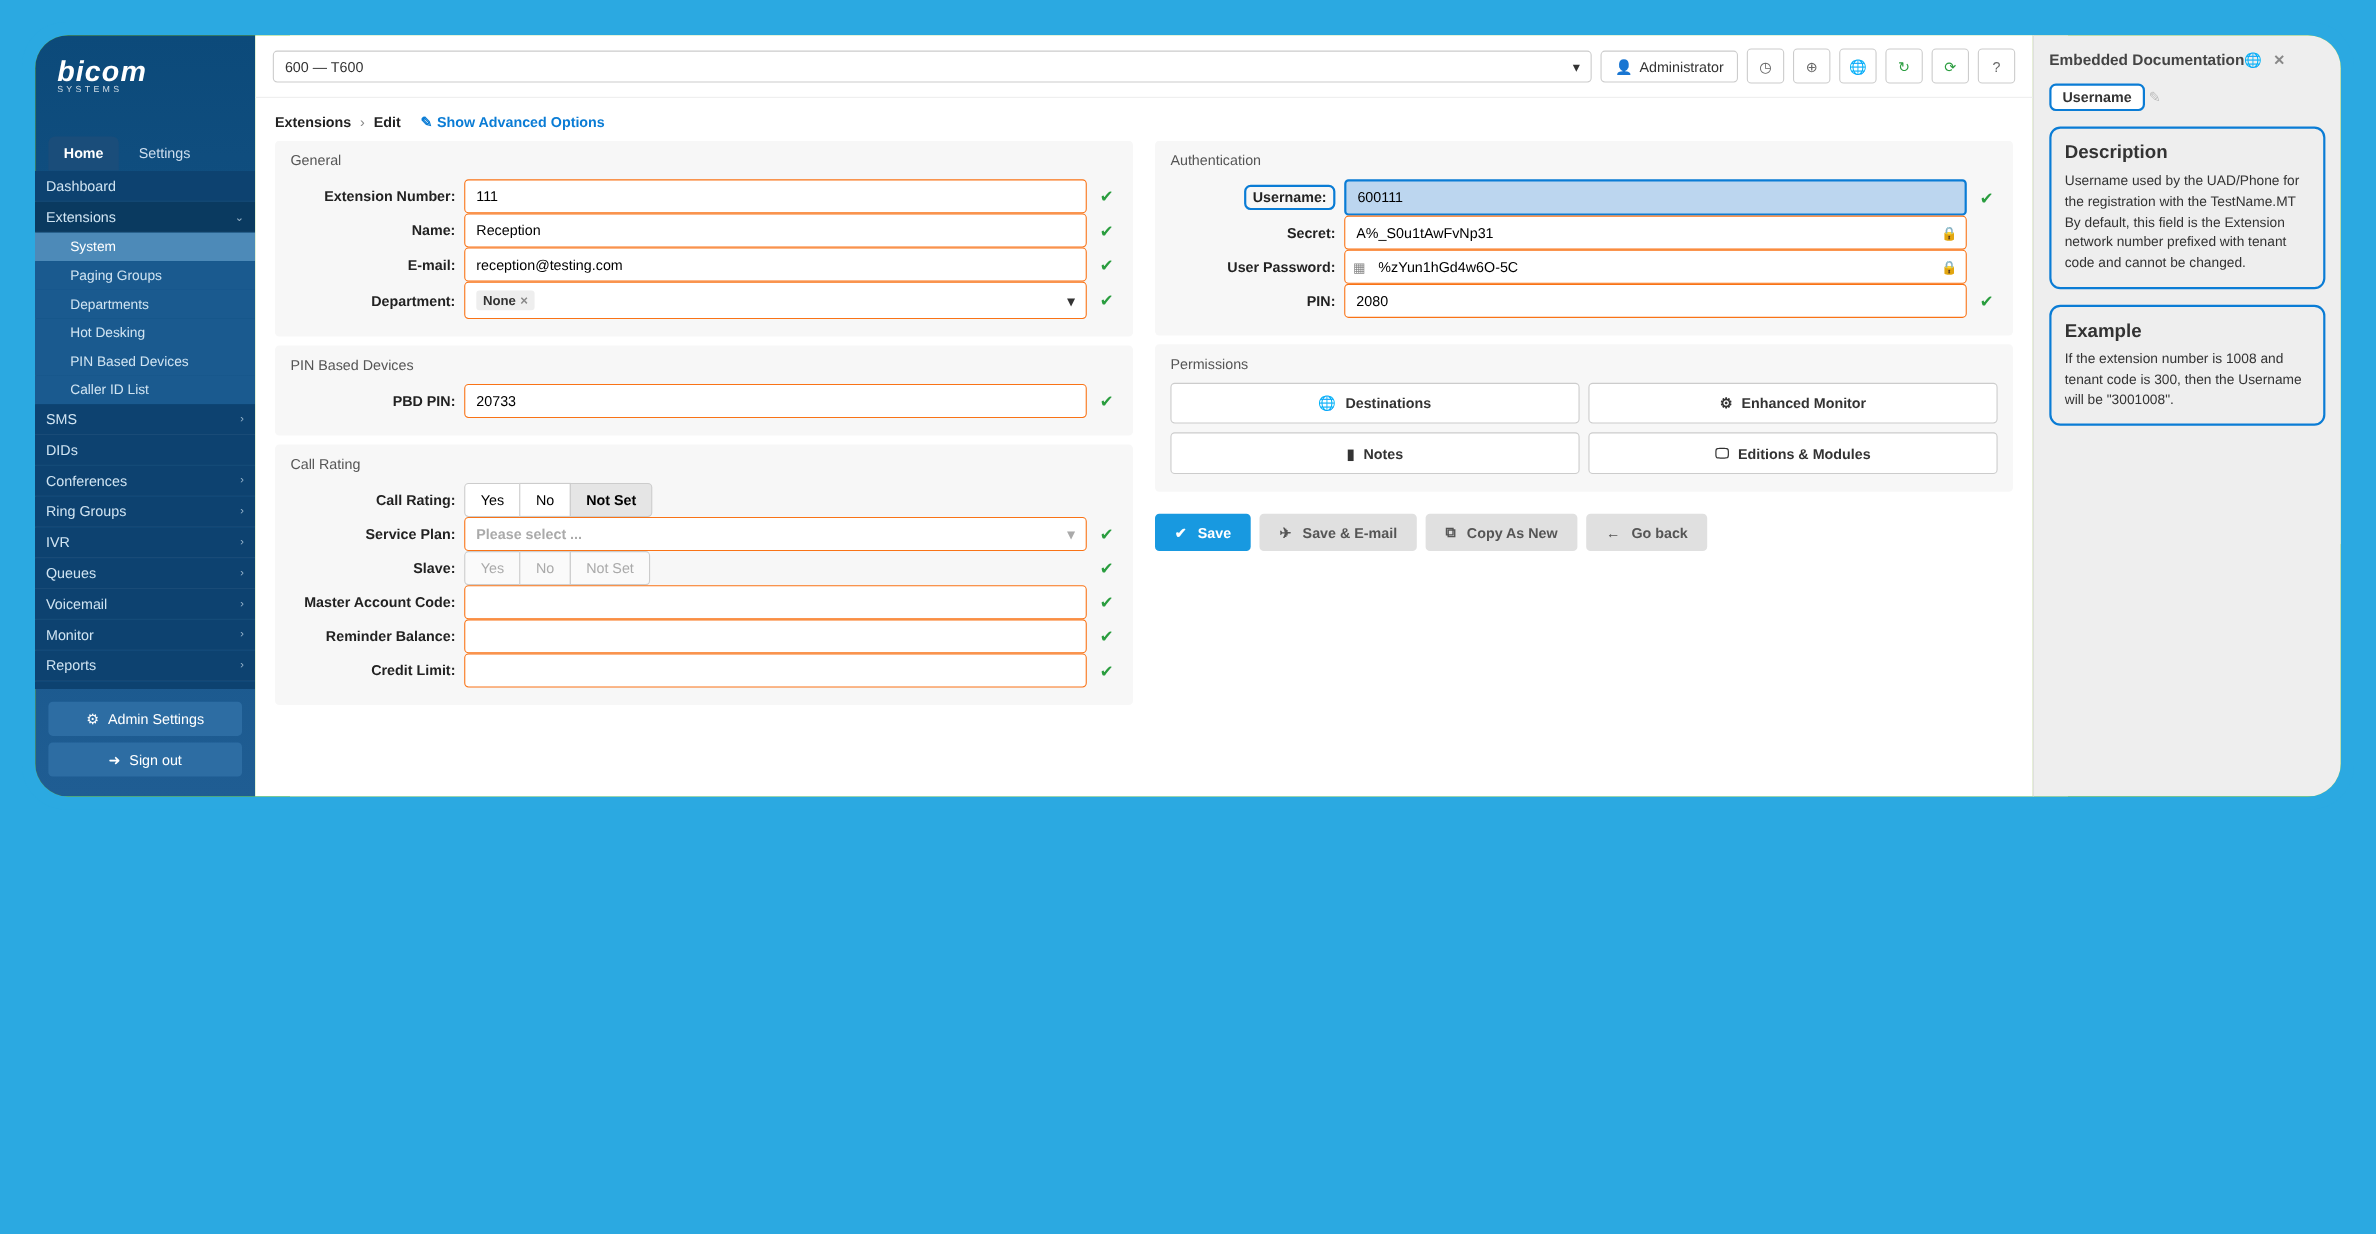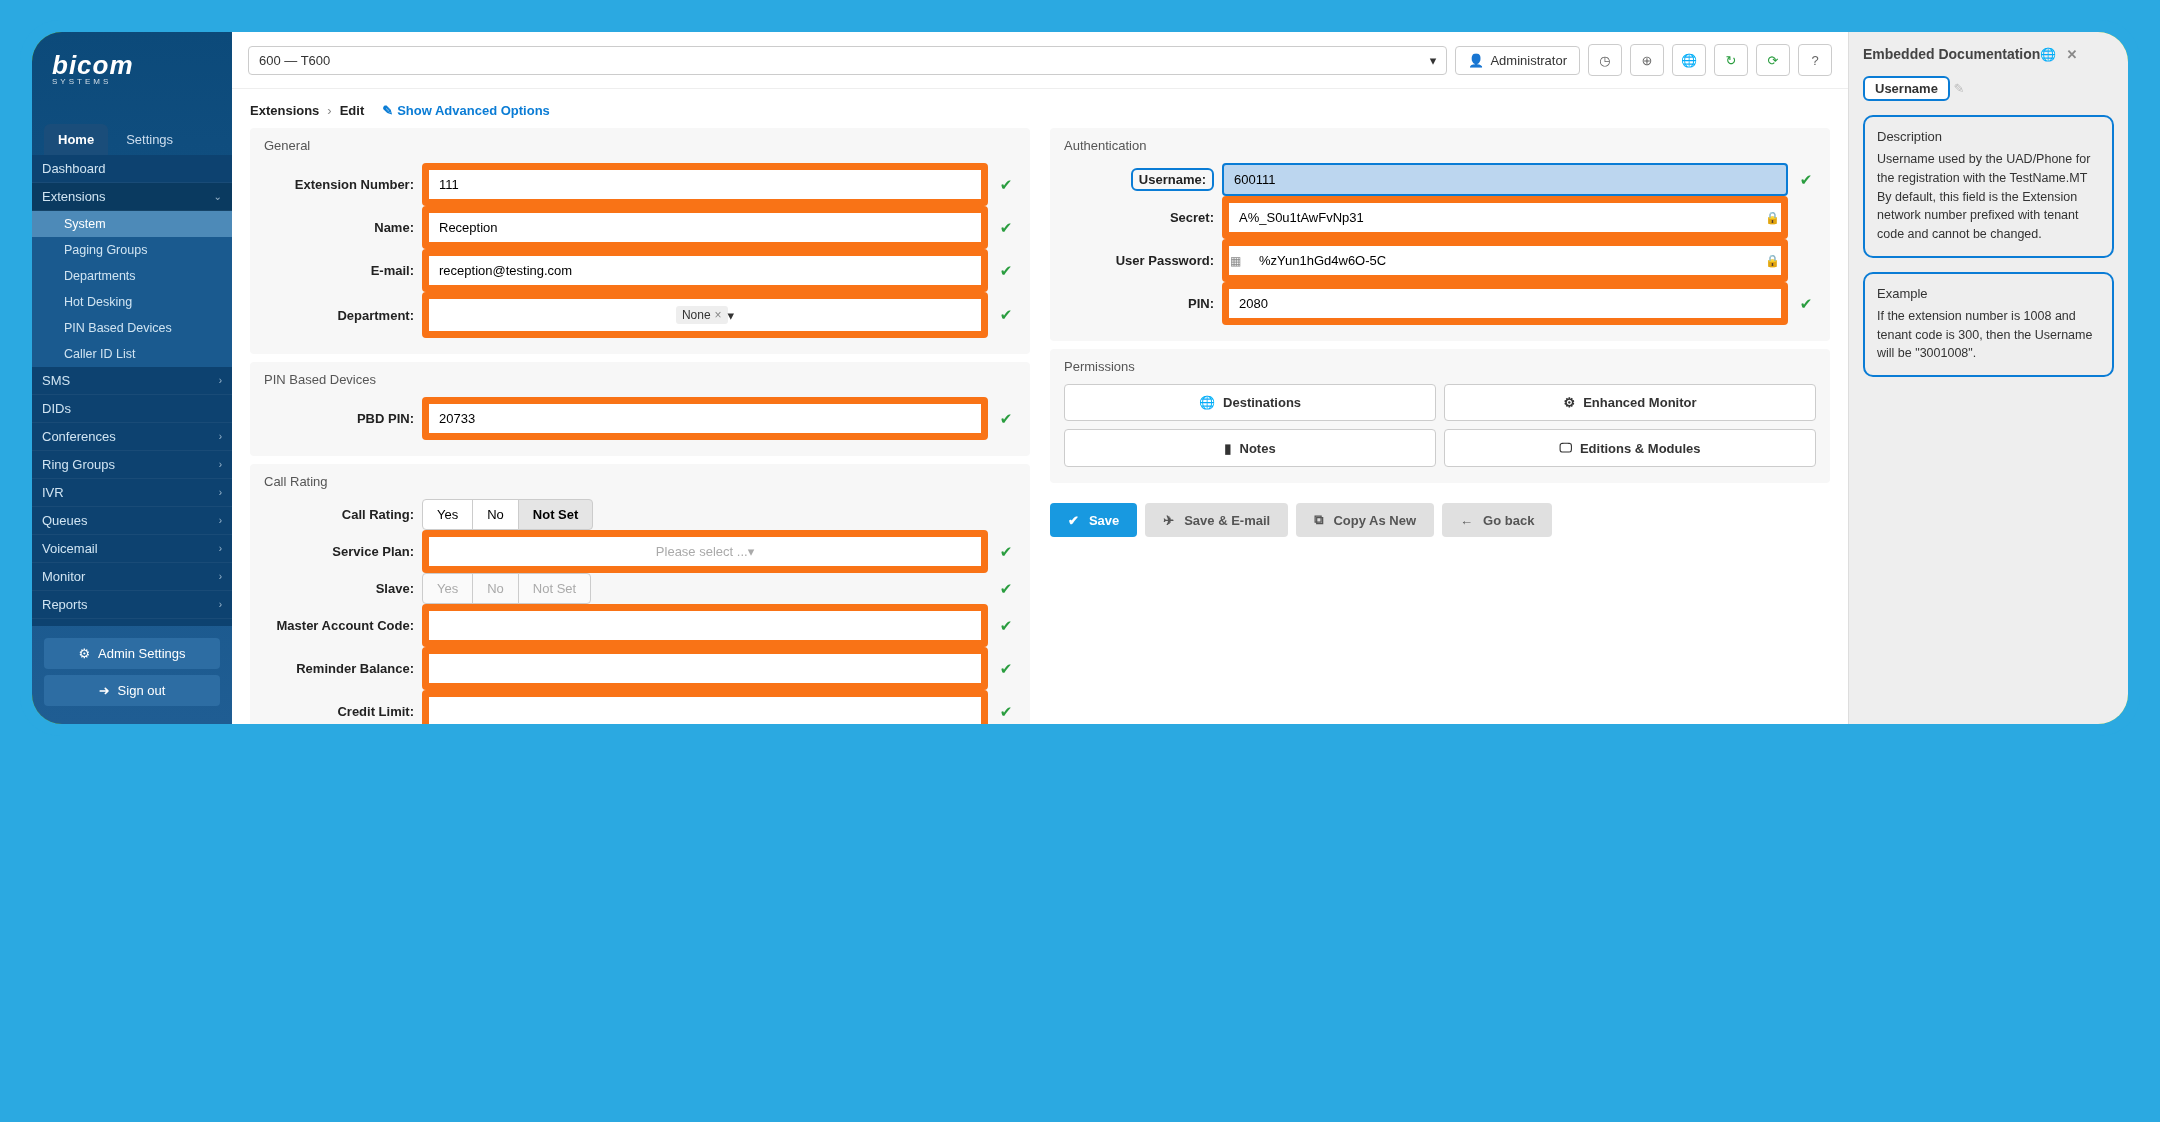--- a/index.html
+++ b/index.html
@@ -66,7 +66,7 @@
 .doc-title { font-weight: 700; color: #444; font-size: 14px; }
 .doc-tag { display: inline-block; border: 2px solid #0a7cd5; border-radius: 6px; padding: 3px 10px; font-weight: 700; font-size: 13px; background: #fff; }
 .doc-box { border: 2px solid #0a7cd5; border-radius: 10px; padding: 12px; background: #eee; }
-.doc-box h4 { font-size: 13px; font-weight: 400; margin-bottom: 6px; }
+.doc-box h4 { font-size: 17px; font-weight: 700; margin-bottom: 6px; }
 .doc-box p { font-size: 12.5px; line-height: 1.5; color: #333; }
 </style>
 </head>

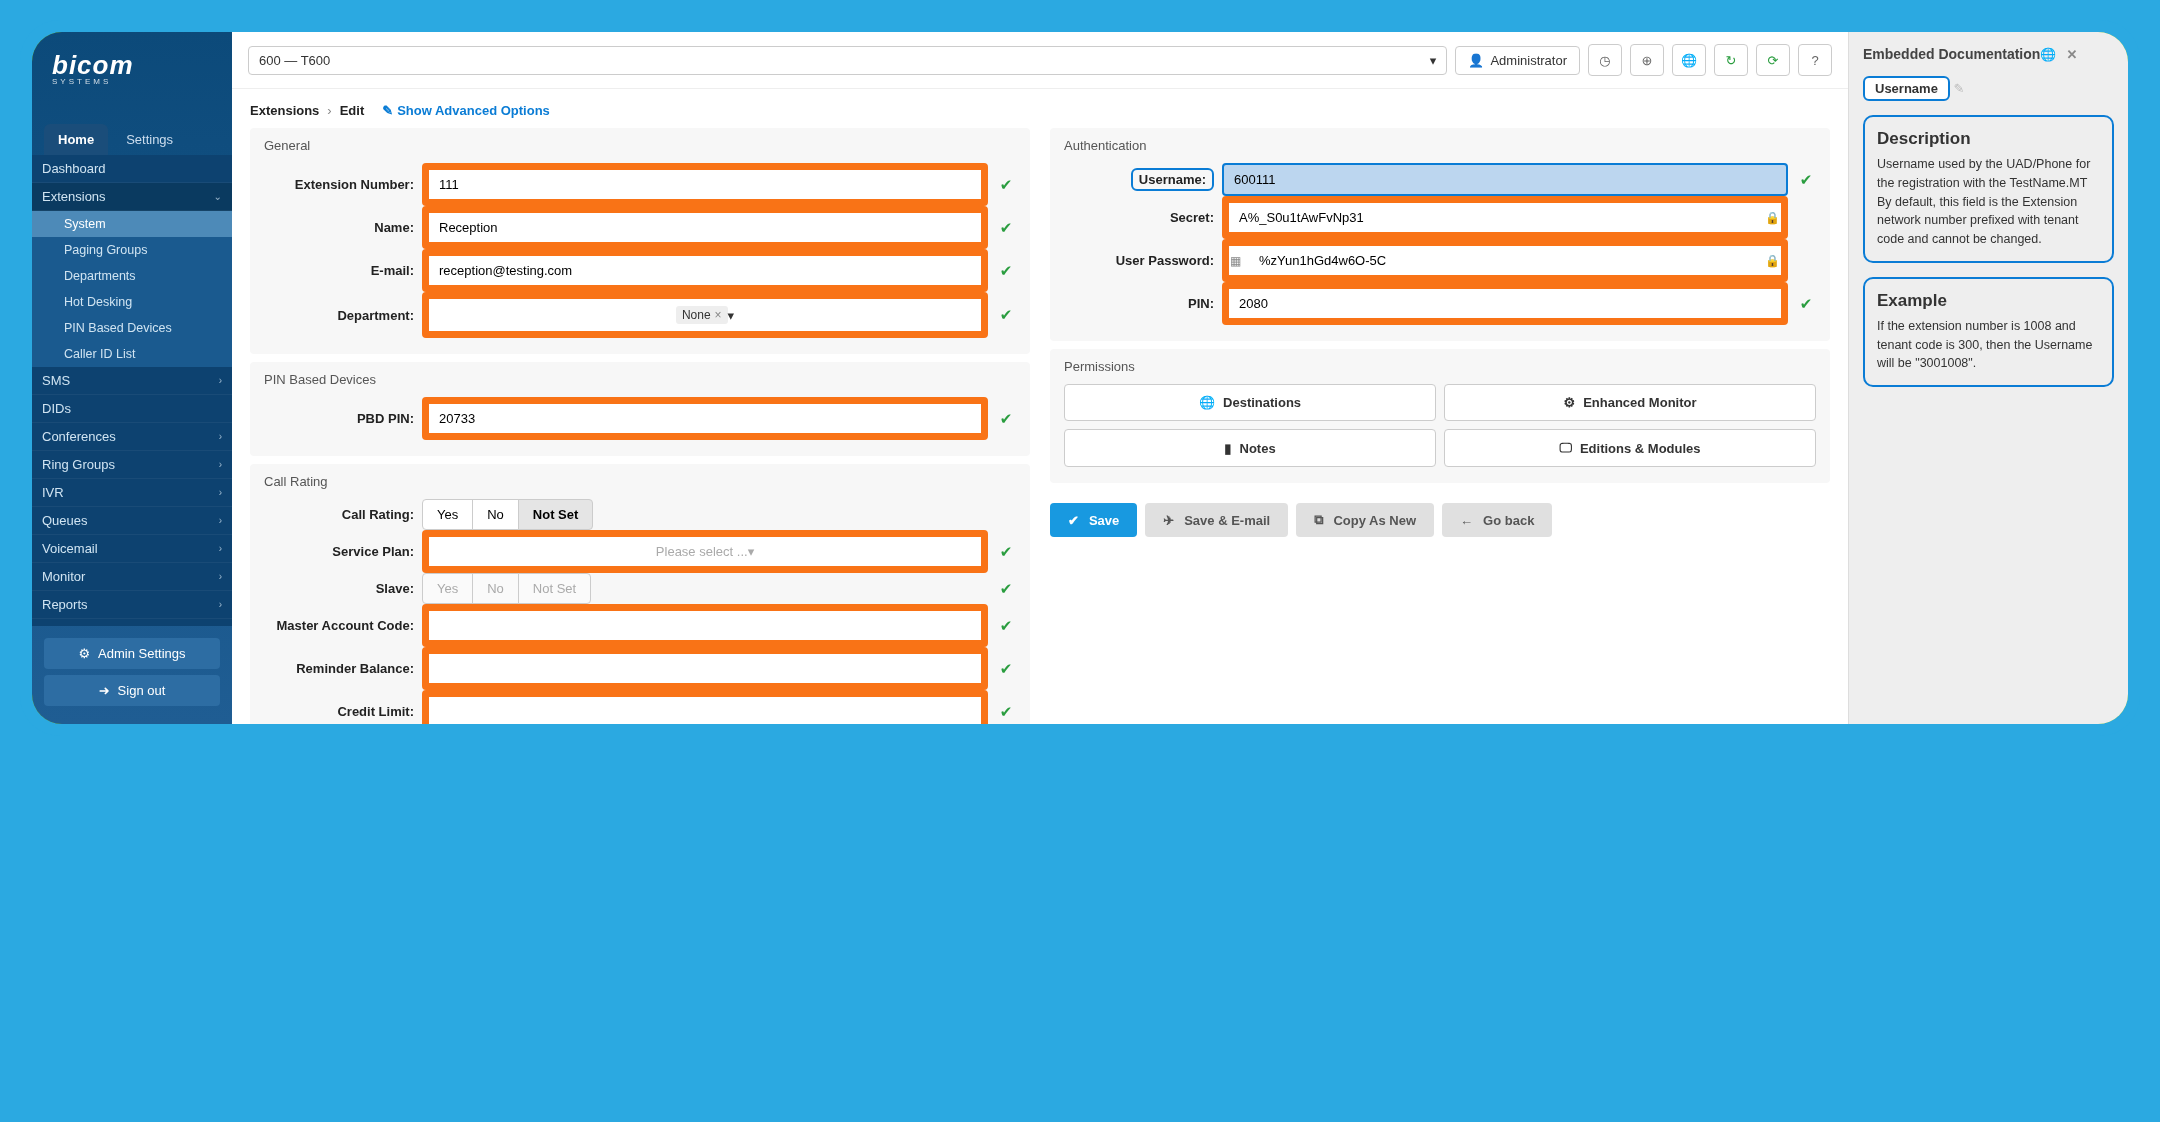--- a/index.html
+++ b/index.html
@@ -39,7 +39,7 @@
 .row { display: flex; align-items: center; margin-bottom: 0; gap: 8px; }
 .row label { width: 150px; text-align: right; font-size: 13px; color: #222; font-weight: 600; }
 .row .field { flex: 1; position: relative; }
-.row .field input, .row .field .select { width: 100%; border: 7px solid #f97316; border-radius: 4px; padding: 7px 10px; font-size: 13px; background: #fff; }
+.row .field input, .row .field .select { width: 100%; border: 1px solid #f97316; border-radius: 4px; padding: 7px 10px; font-size: 13px; background: #fff; }
 .row .field .select { display: flex; justify-content: center; align-items: center; cursor: pointer; }
 .row .check { width: 20px; color: #2a9d3f; font-size: 15px; text-align: center; }
 .row .field.highlighted input { border: 2px solid #0a7cd5; background: #bcd6ef; }

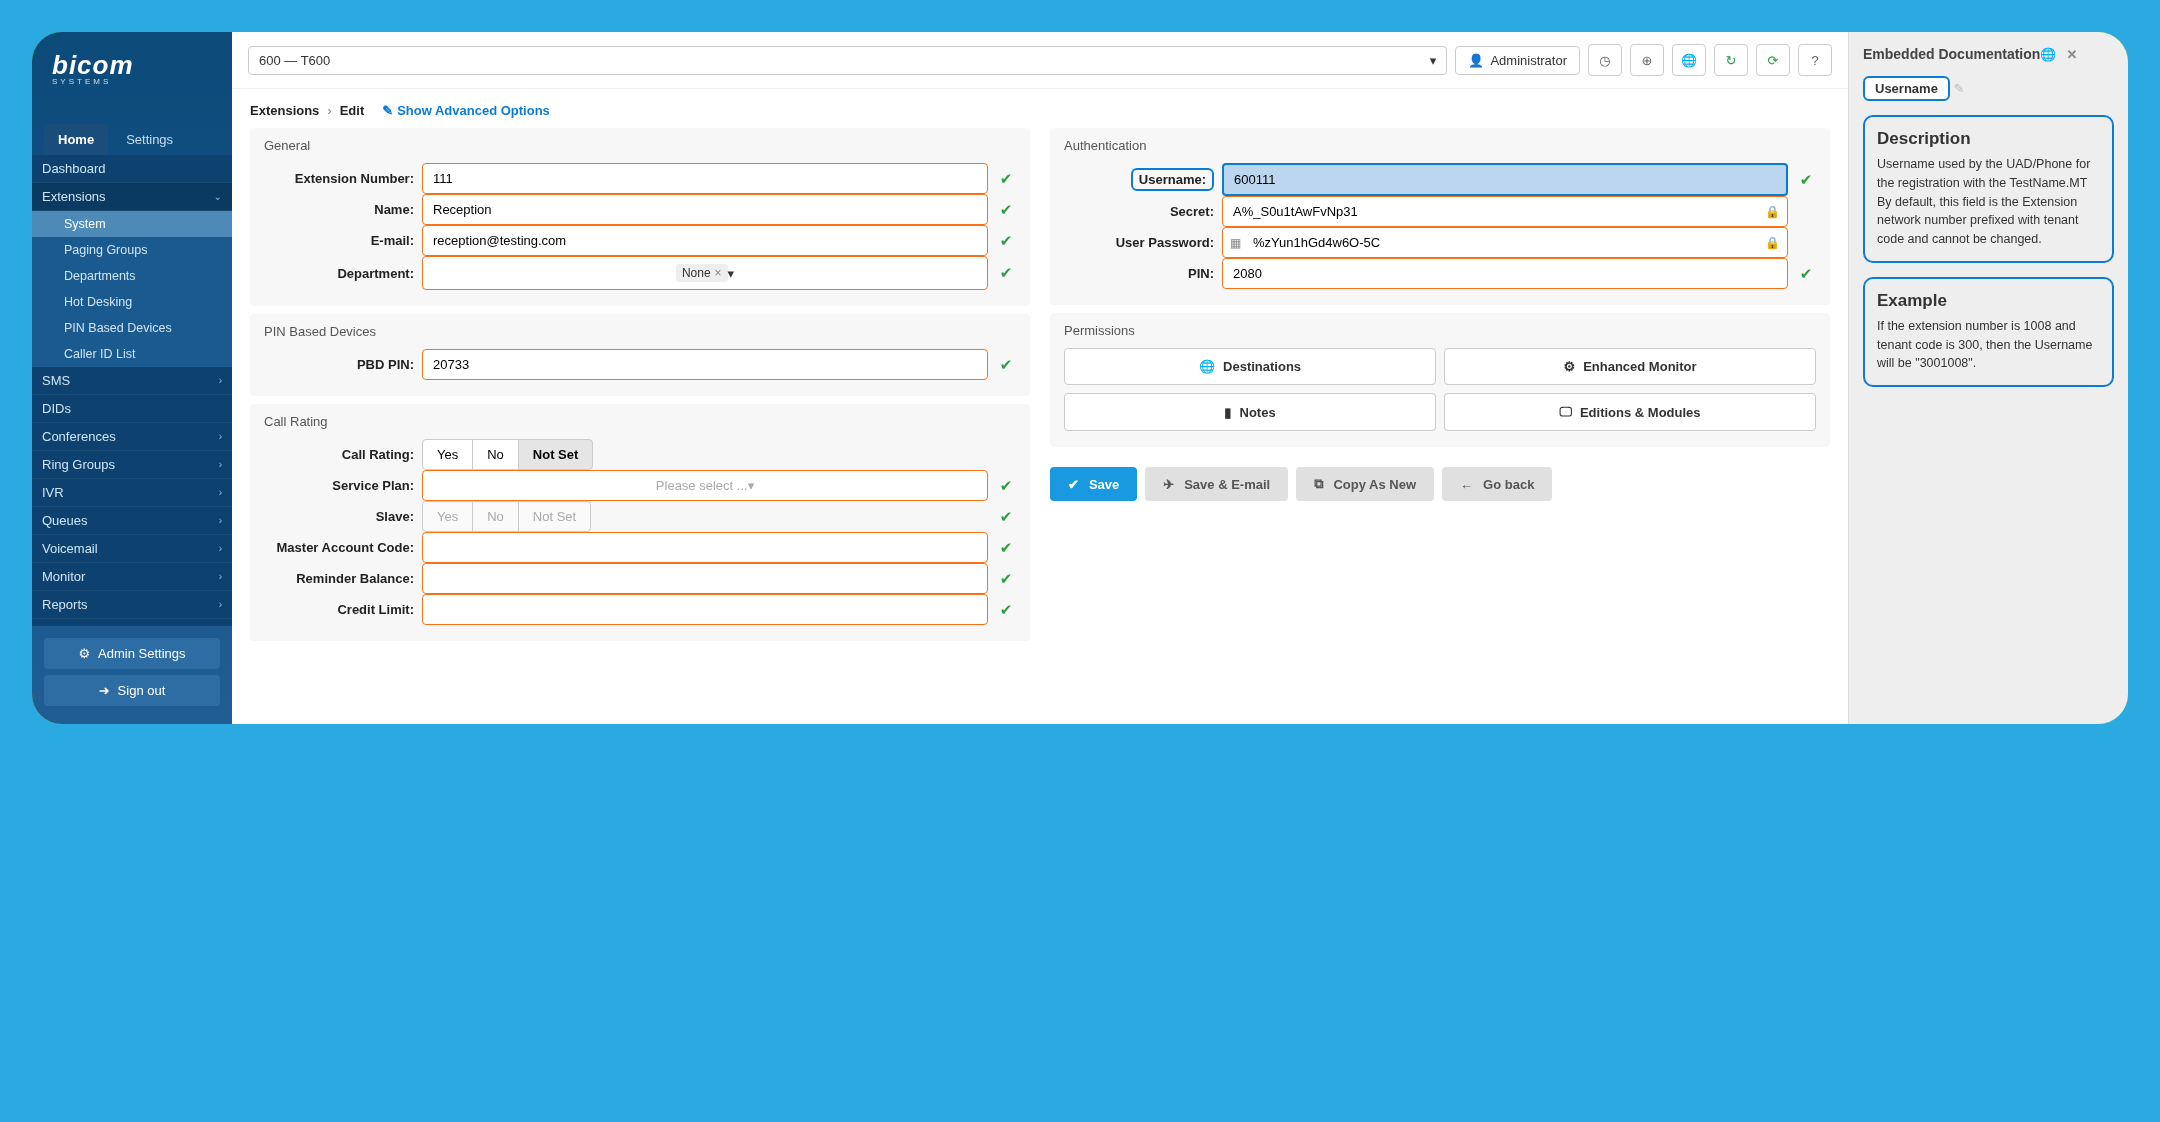--- a/index.html
+++ b/index.html
@@ -40,7 +40,7 @@
 .row label { width: 150px; text-align: right; font-size: 13px; color: #222; font-weight: 600; }
 .row .field { flex: 1; position: relative; }
 .row .field input, .row .field .select { width: 100%; border: 1px solid #f97316; border-radius: 4px; padding: 7px 10px; font-size: 13px; background: #fff; }
-.row .field .select { display: flex; justify-content: center; align-items: center; cursor: pointer; }
+.row .field .select { display: flex; justify-content: space-between; align-items: center; cursor: pointer; font-weight: bold; }
 .row .check { width: 20px; color: #2a9d3f; font-size: 15px; text-align: center; }
 .row .field.highlighted input { border: 2px solid #0a7cd5; background: #bcd6ef; }
 .label-highlight { border: 2px solid #0a7cd5; border-radius: 6px; padding: 2px 6px; }

